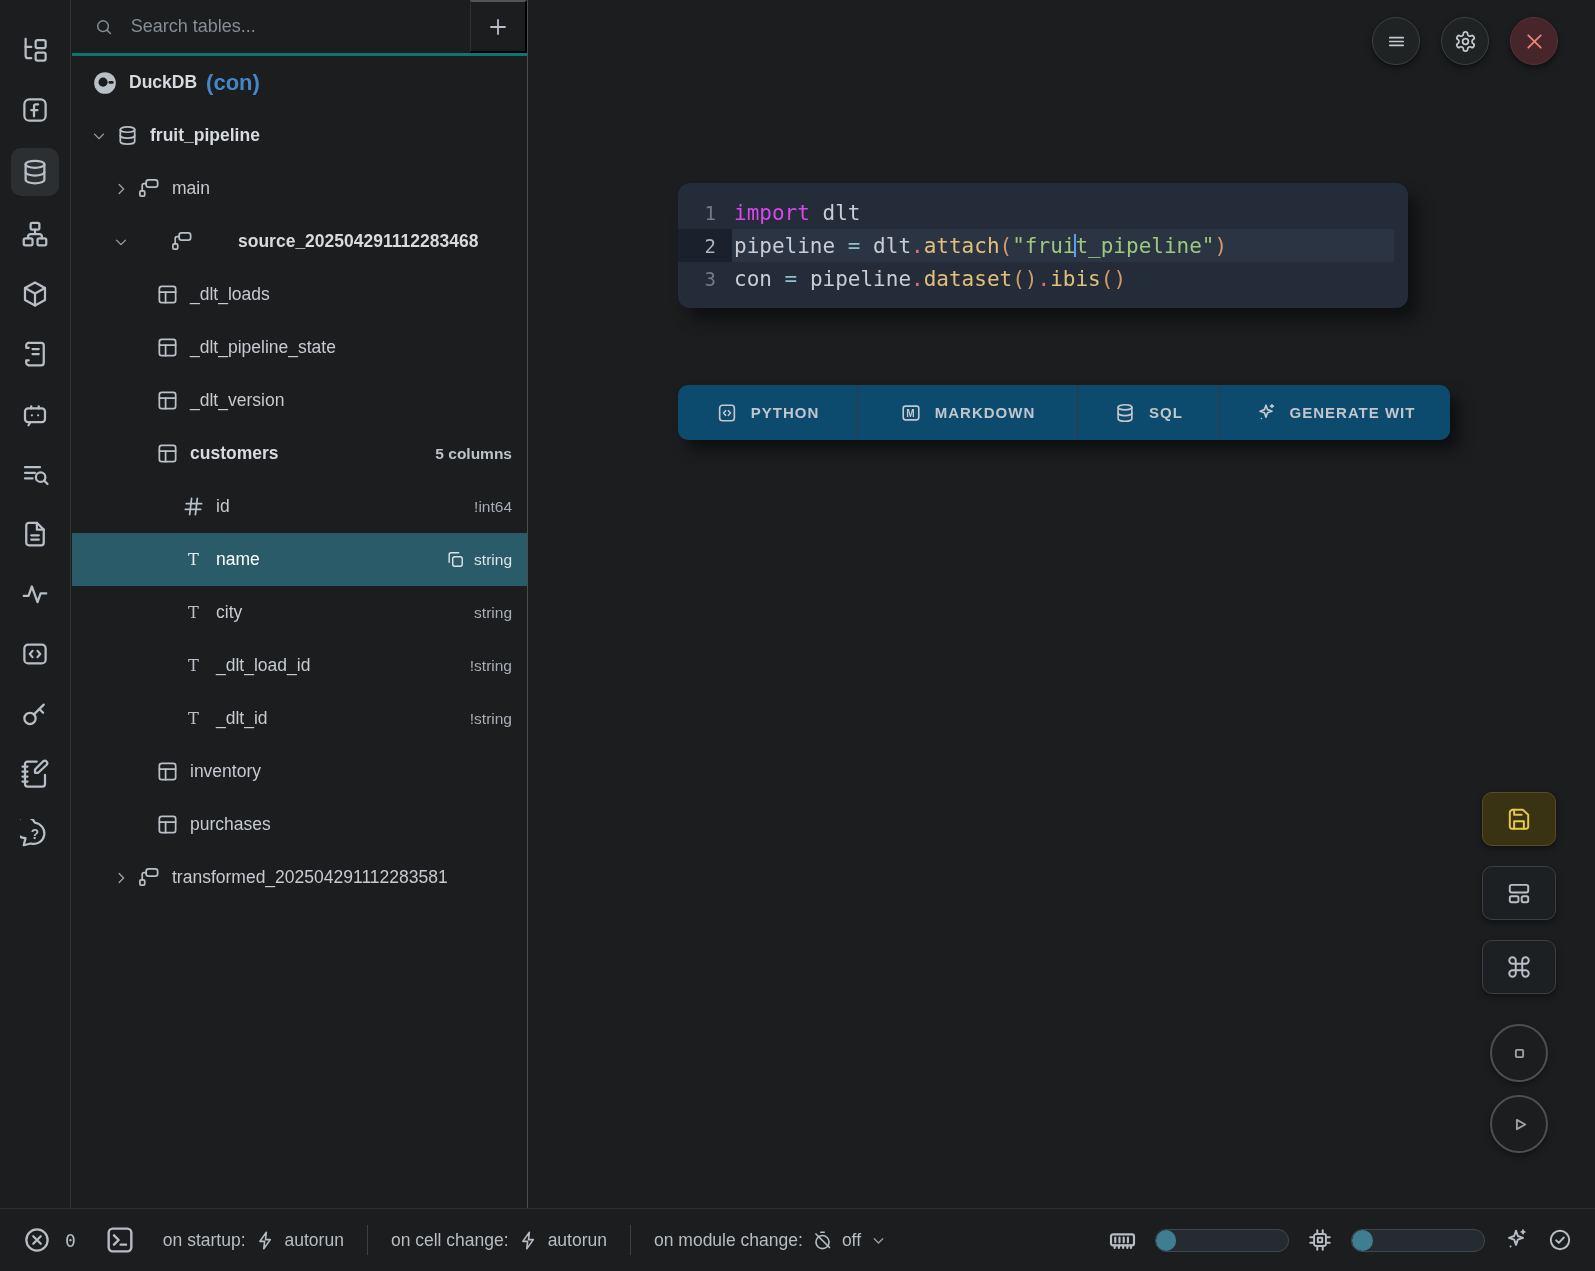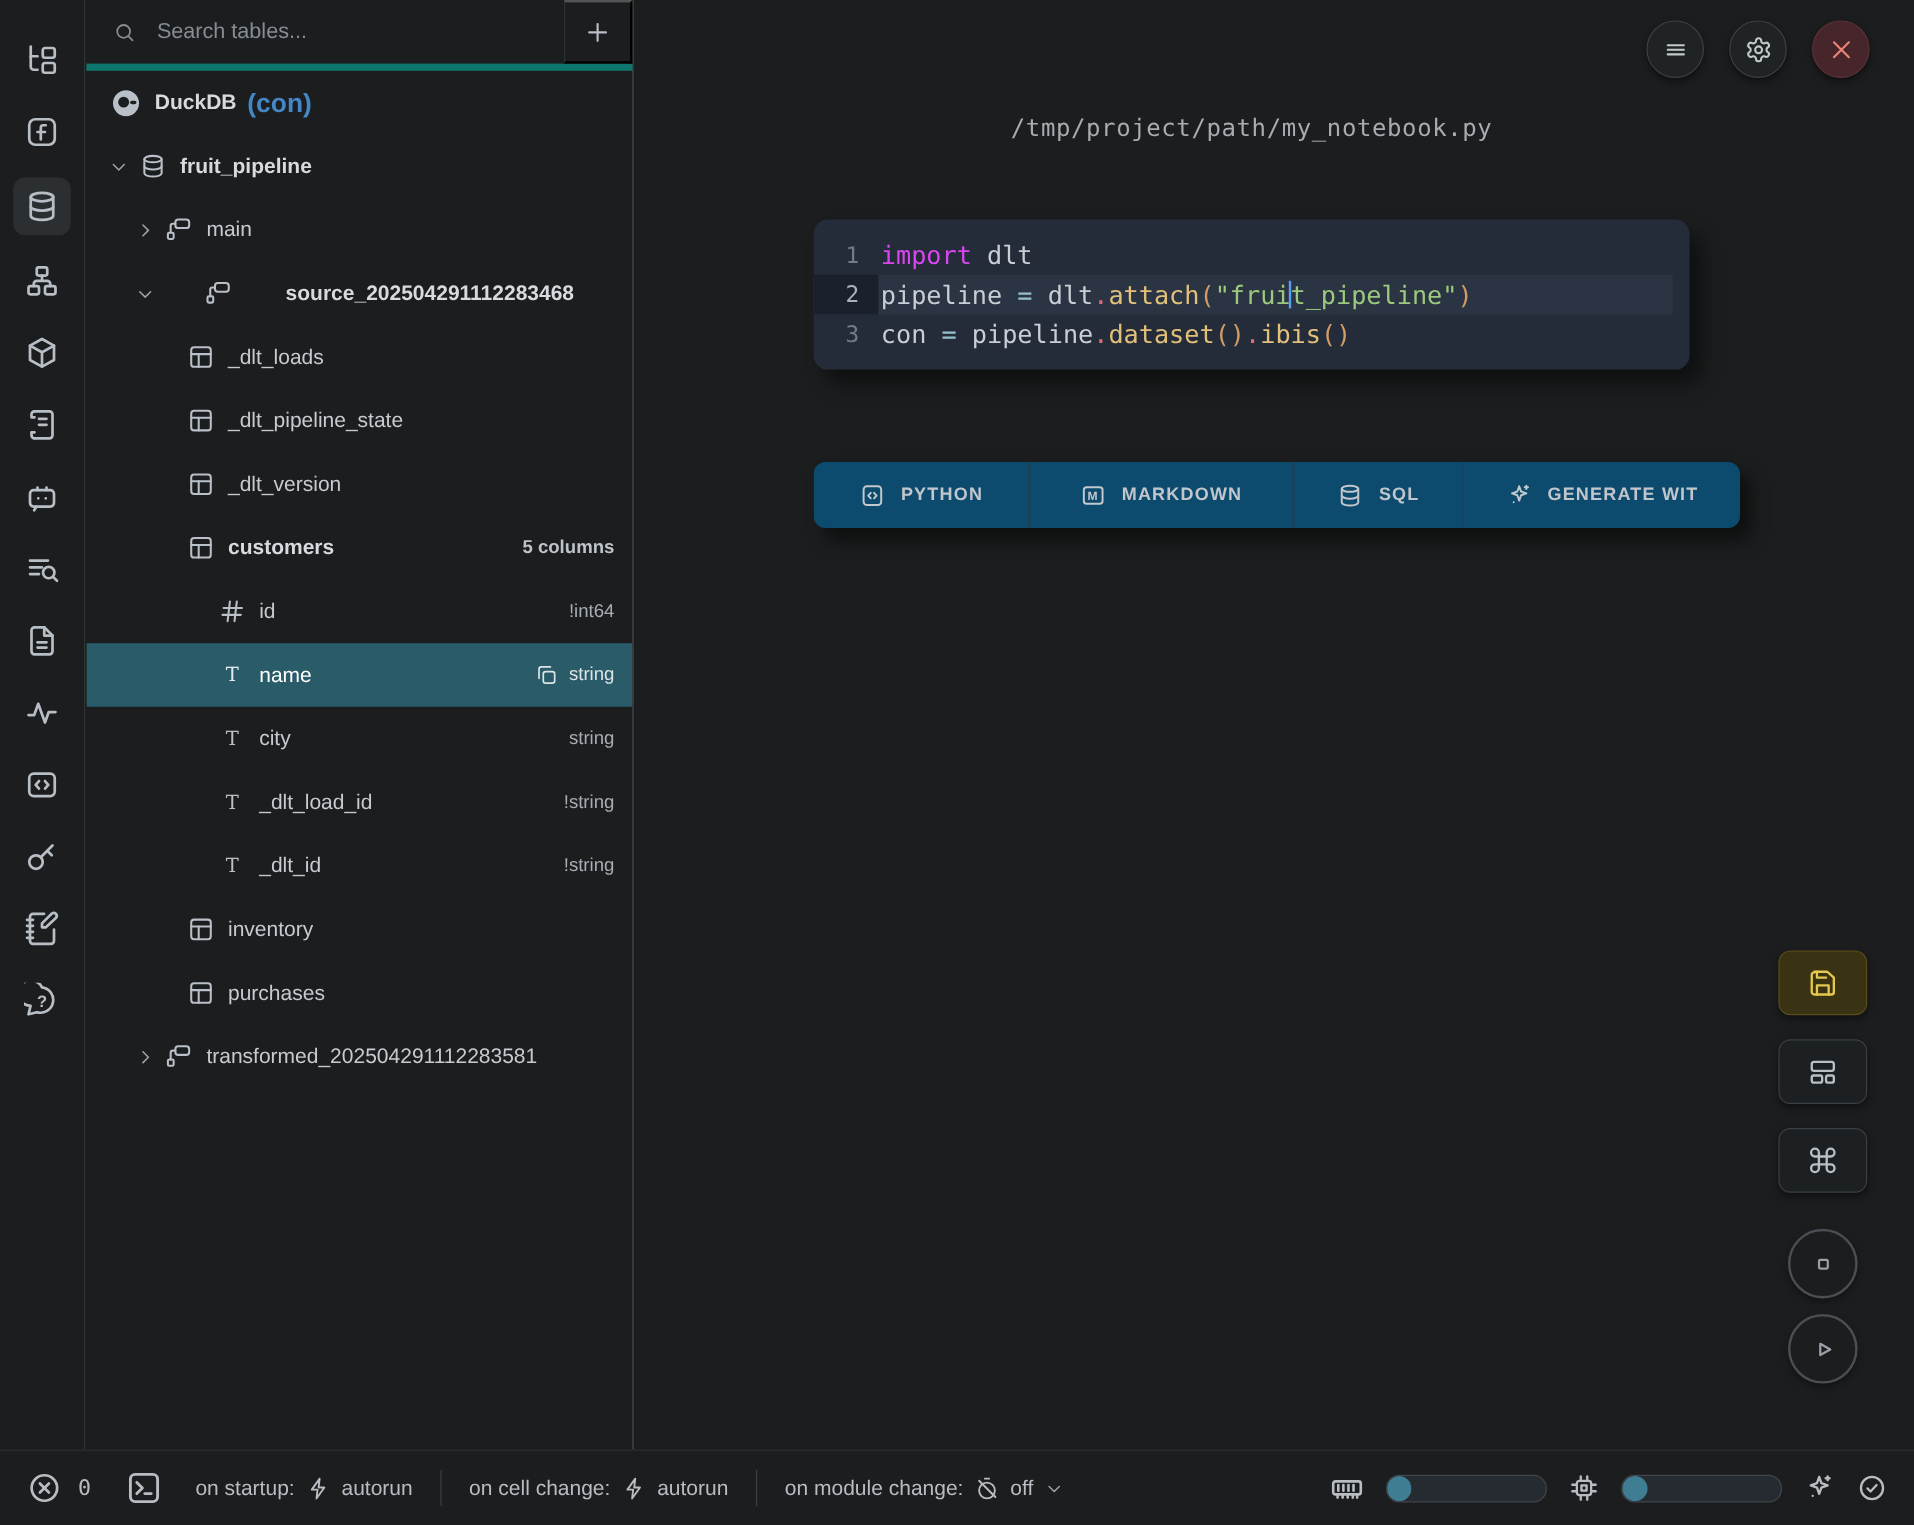--- a/index.html
+++ b/index.html
@@ -22,7 +22,7 @@
              border-bottom:1px solid #2c3134;padding:0 28px 0 22px}
   .sb-title{font-size:18px;font-weight:bold;letter-spacing:.8px;color:#dcdfe3}
   .sb-close{width:25px;height:25px;color:#c6cbd0;cursor:pointer}
-  .sb-search{height:53px;flex:none;border-bottom:6px solid #0f766e;display:flex;align-items:stretch}
+  .sb-search{height:53px;flex:none;border-bottom:3px solid #0f766e;display:flex;align-items:stretch}
   .search-box{flex:1;display:flex;align-items:center;gap:15px;padding-left:22px}
   .search-box .icon{width:22px;height:22px;color:#868d94}
   .search-box input{background:transparent;border:none;outline:none;color:#c9ced4;font-size:18px;font-family:inherit;width:100%}

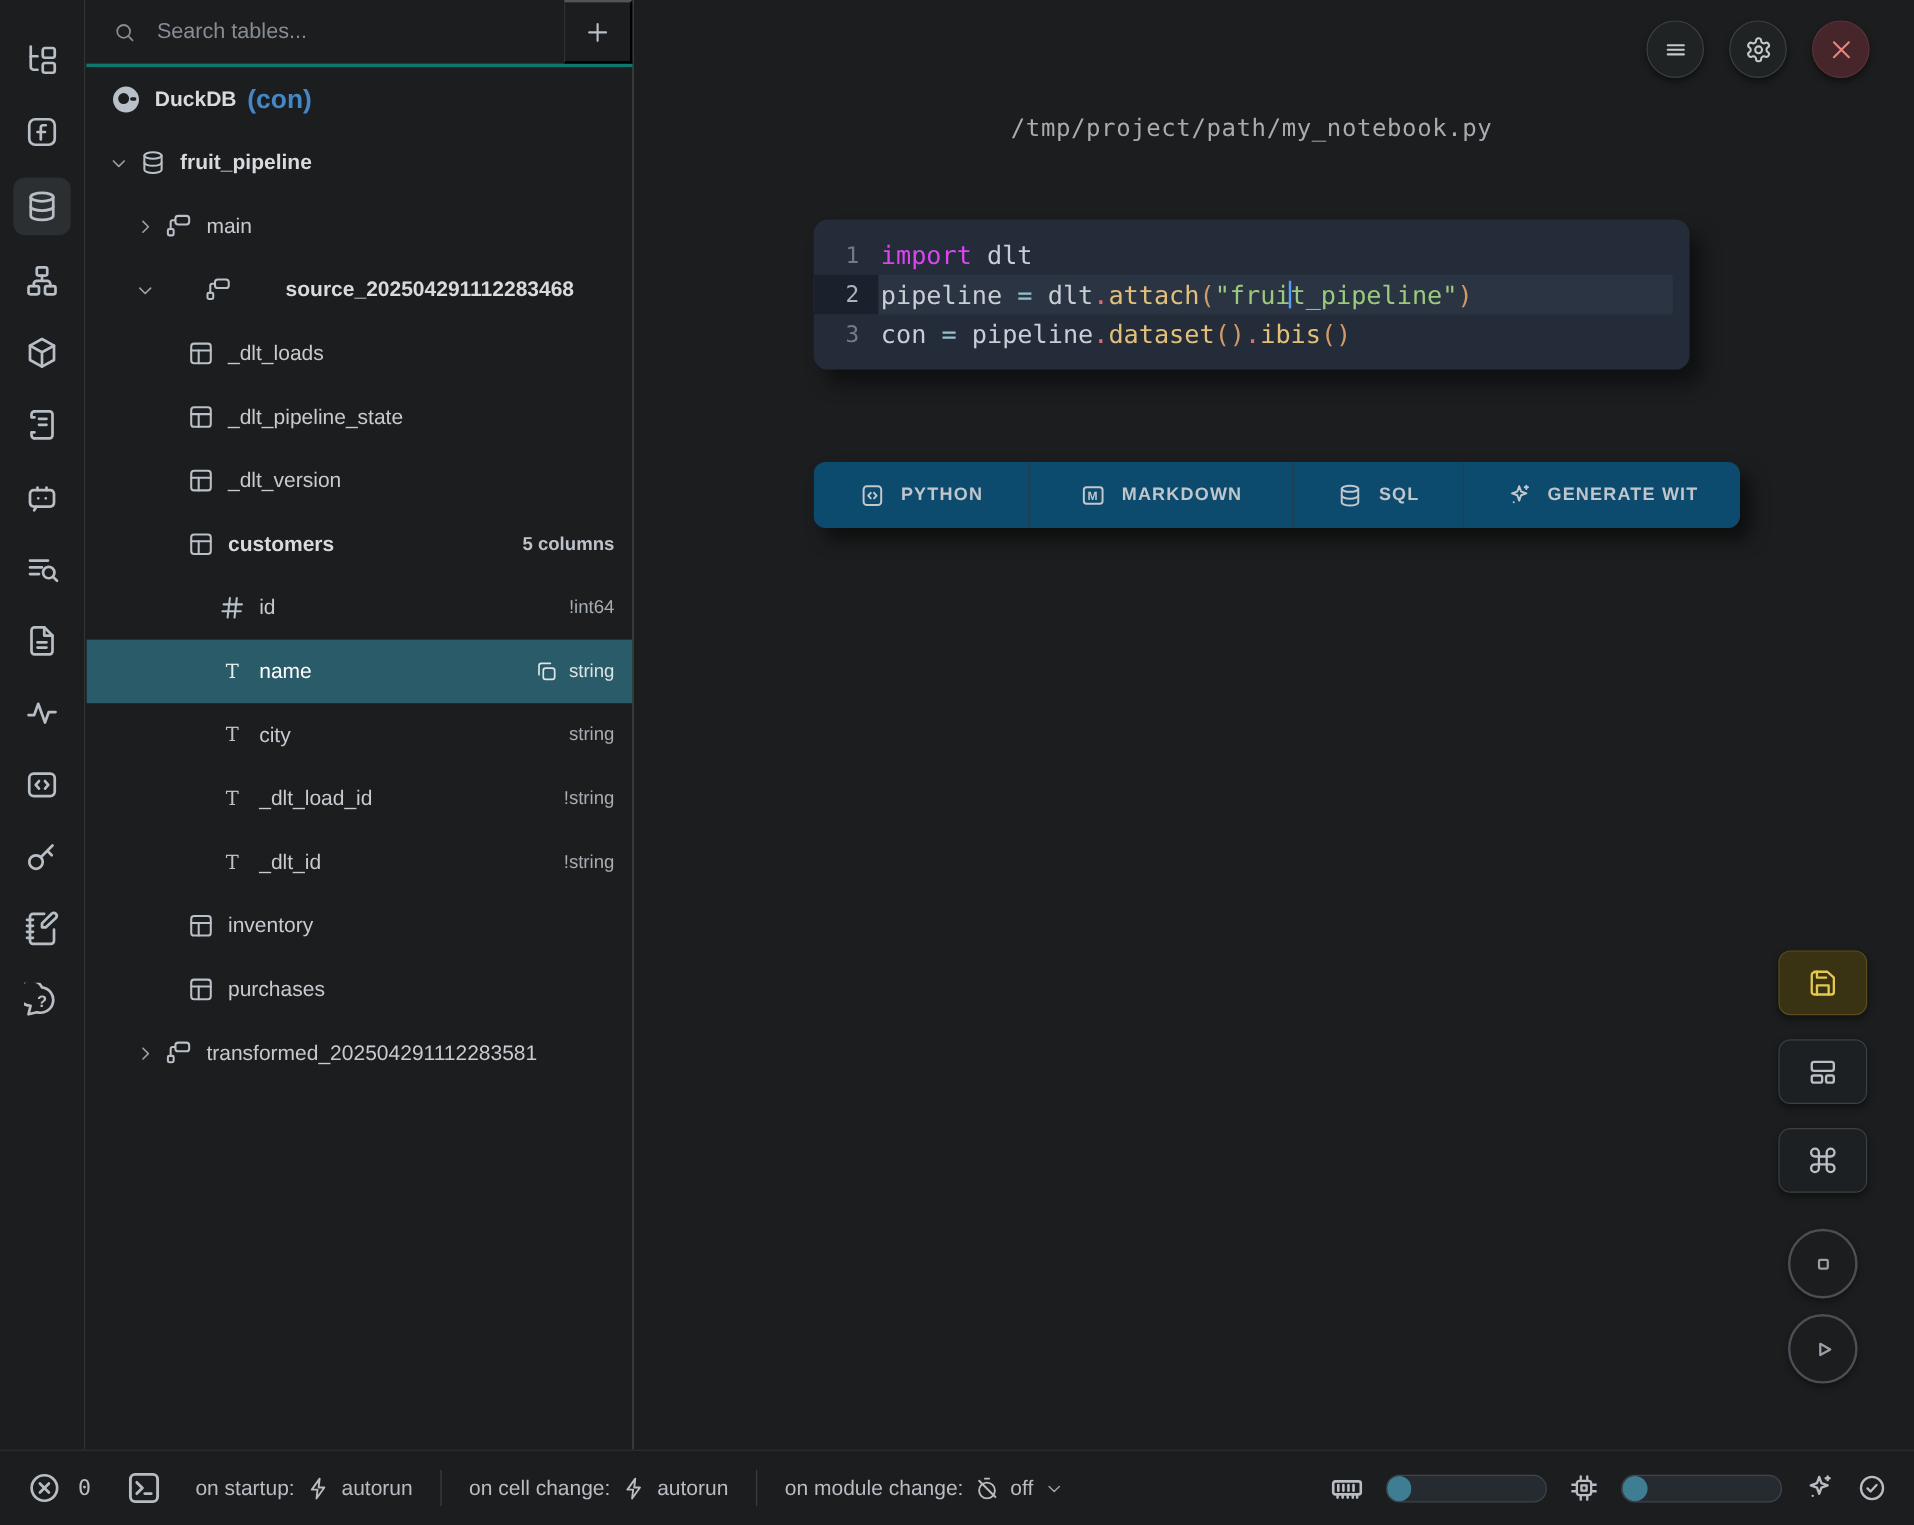--- a/index.html
+++ b/index.html
@@ -483,7 +483,6 @@
         </button>
       </div>
 
-    <div class="doc-path">/tmp/project/path/my_notebook.py</div>
 
     <div class="cell">
       <div id="code-lines">

